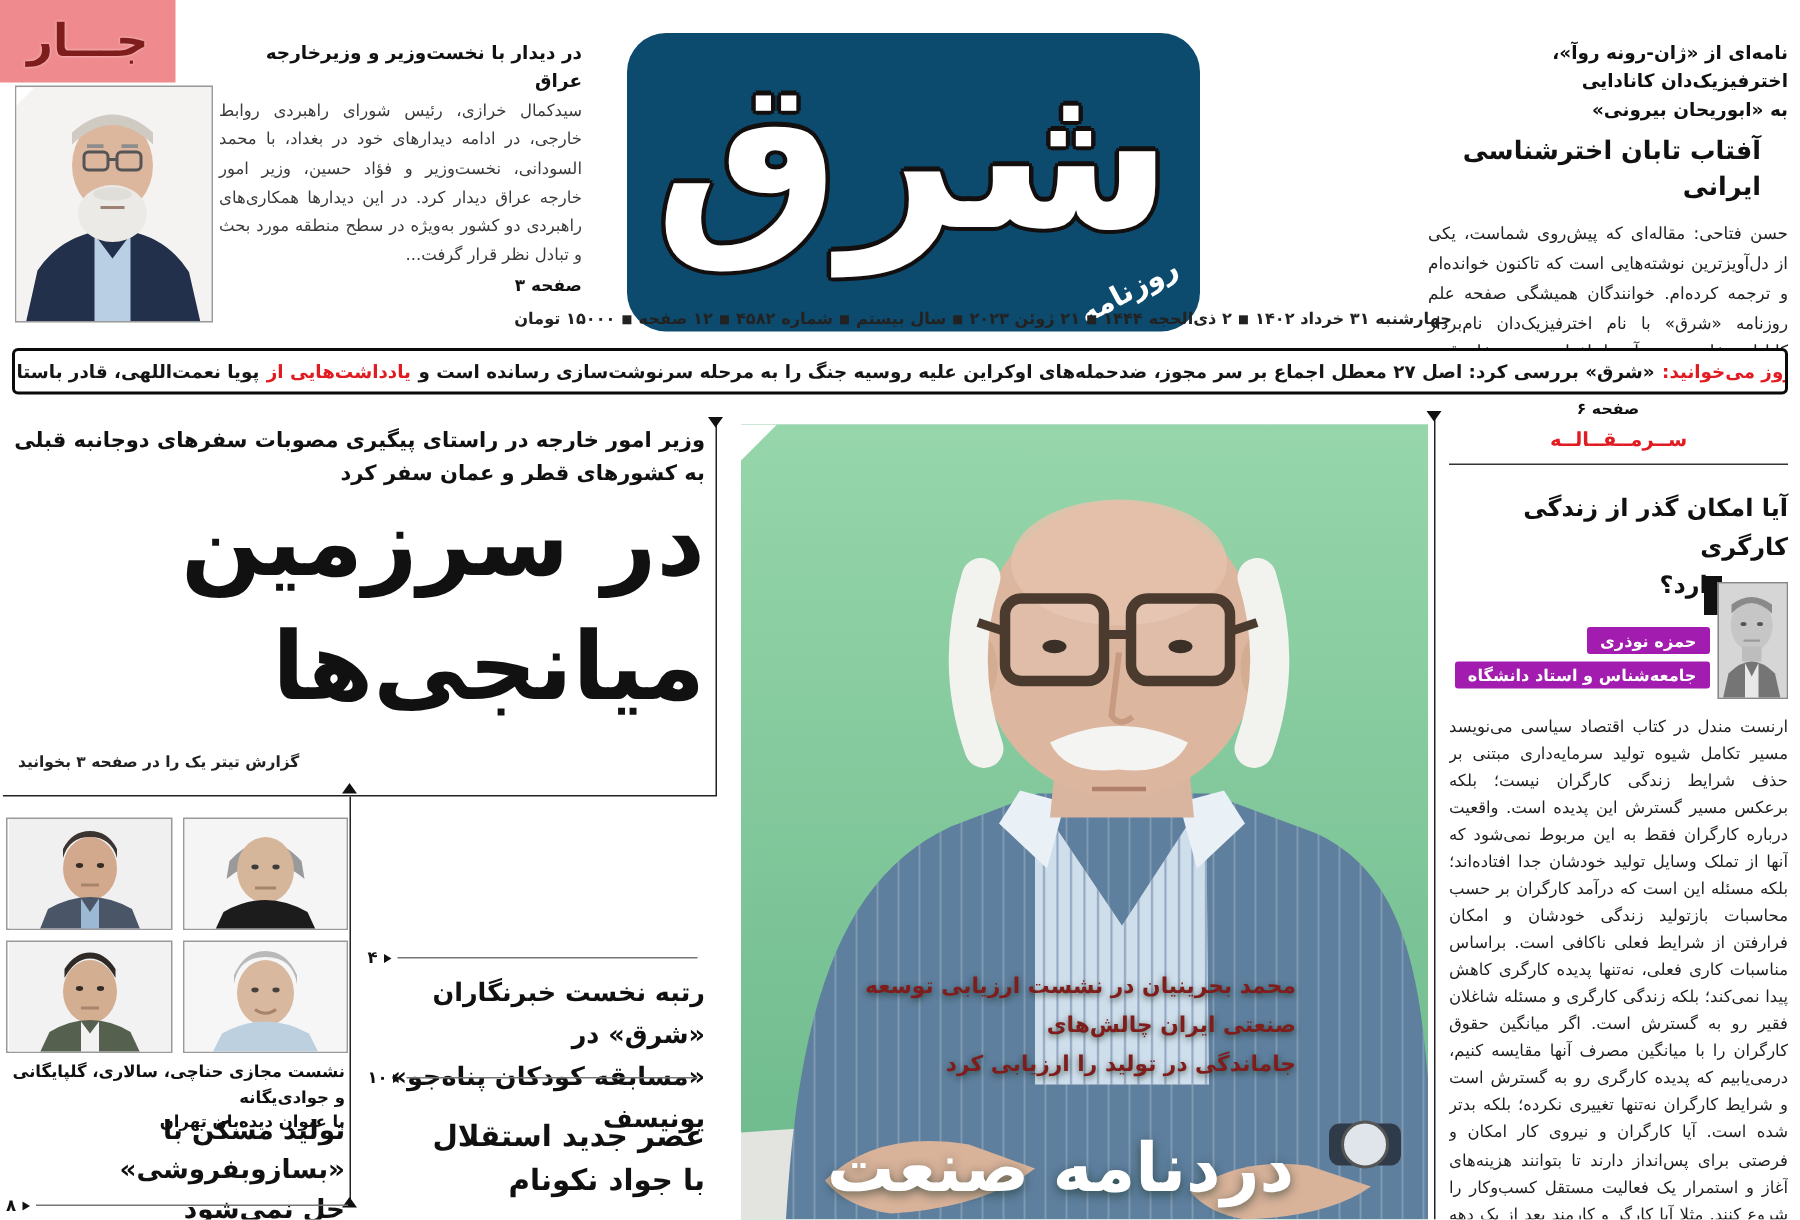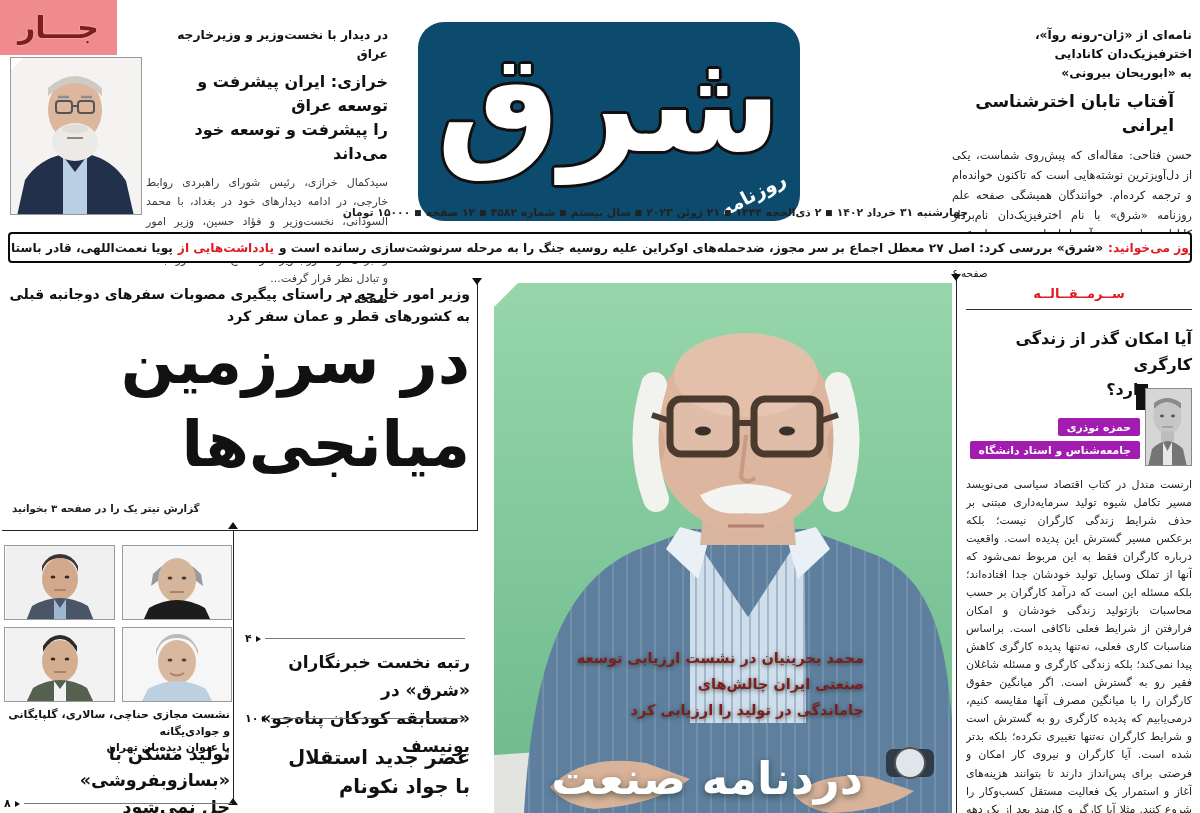--- a/index.html
+++ b/index.html
@@ -148,8 +148,6 @@
   </div>
   <div class="tl-text abs">
     <div class="kicker">در دیدار با نخست‌وزیر و وزیرخارجه عراق</div>
-    <h2 class="tl-head">خرازی: ایران پیشرفت و توسعه عراق
-را پیشرفت و توسعه خود می‌داند</h2>
     <p class="tl-body">سیدکمال خرازی، رئیس شورای راهبردی روابط خارجی، در ادامه دیدارهای خود در بغداد، با محمد السودانی، نخست‌وزیر و فؤاد حسین، وزیر امور خارجه عراق دیدار کرد. در این دیدارها همکاری‌های راهبردی دو کشور به‌ویژه در سطح منطقه مورد بحث و تبادل نظر قرار گرفت...</p>
     <div class="page-ref">صفحه ۳</div>
   </div>

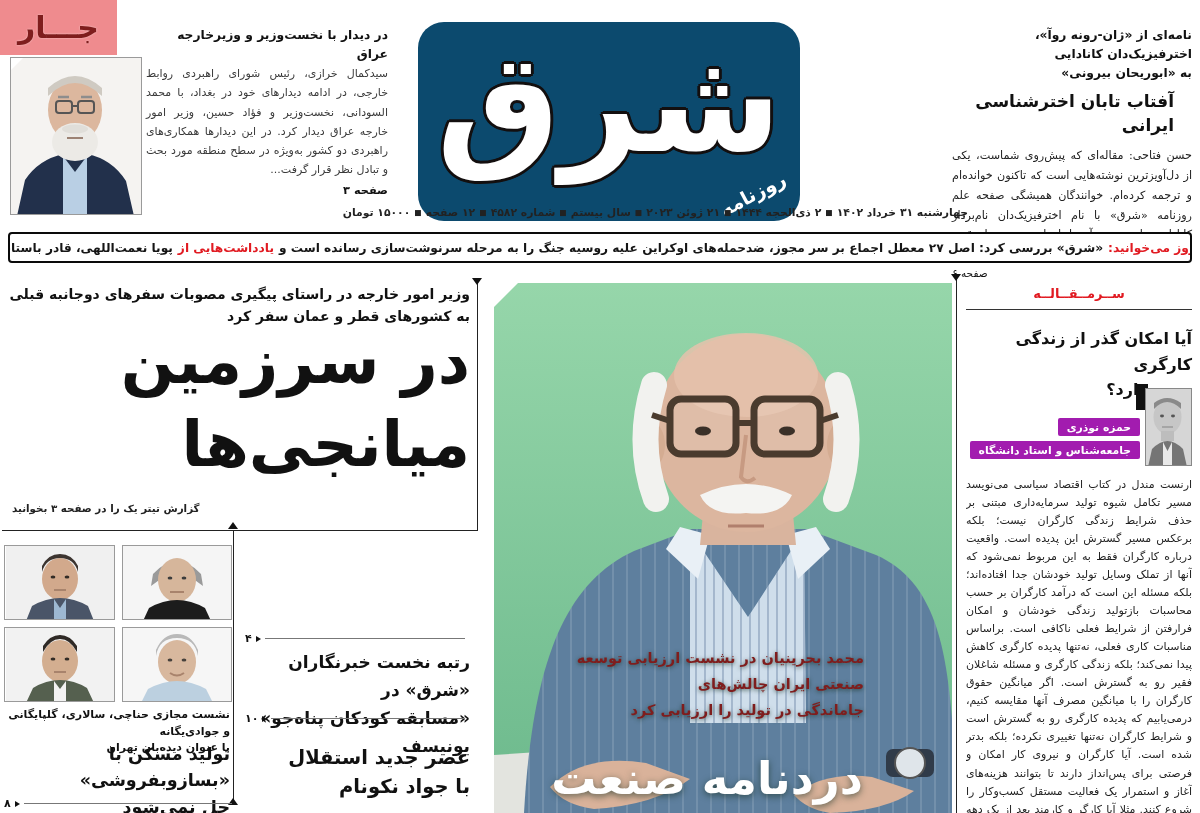--- a/index.html
+++ b/index.html
@@ -42,7 +42,7 @@
   .tr-text { left:952px; top:26px; width:240px; }
   .tr-head { font-size:17px; line-height:1.4; margin:7px 18px 8px; }
   .tr-body { font-size:11.2px; line-height:1.78; text-align:justify; color:#222; }
-  .tr-pref { font-size:10.5px; font-weight:normal; text-align:left; margin-top:2px; }
+  .tr-pref { font-size:10.5px; font-weight:bold; text-align:center; margin-top:2px; }
 
   
   .ticker { left:8px; top:232px; width:1184px; height:31px; border:2px solid #0a0a0a;

